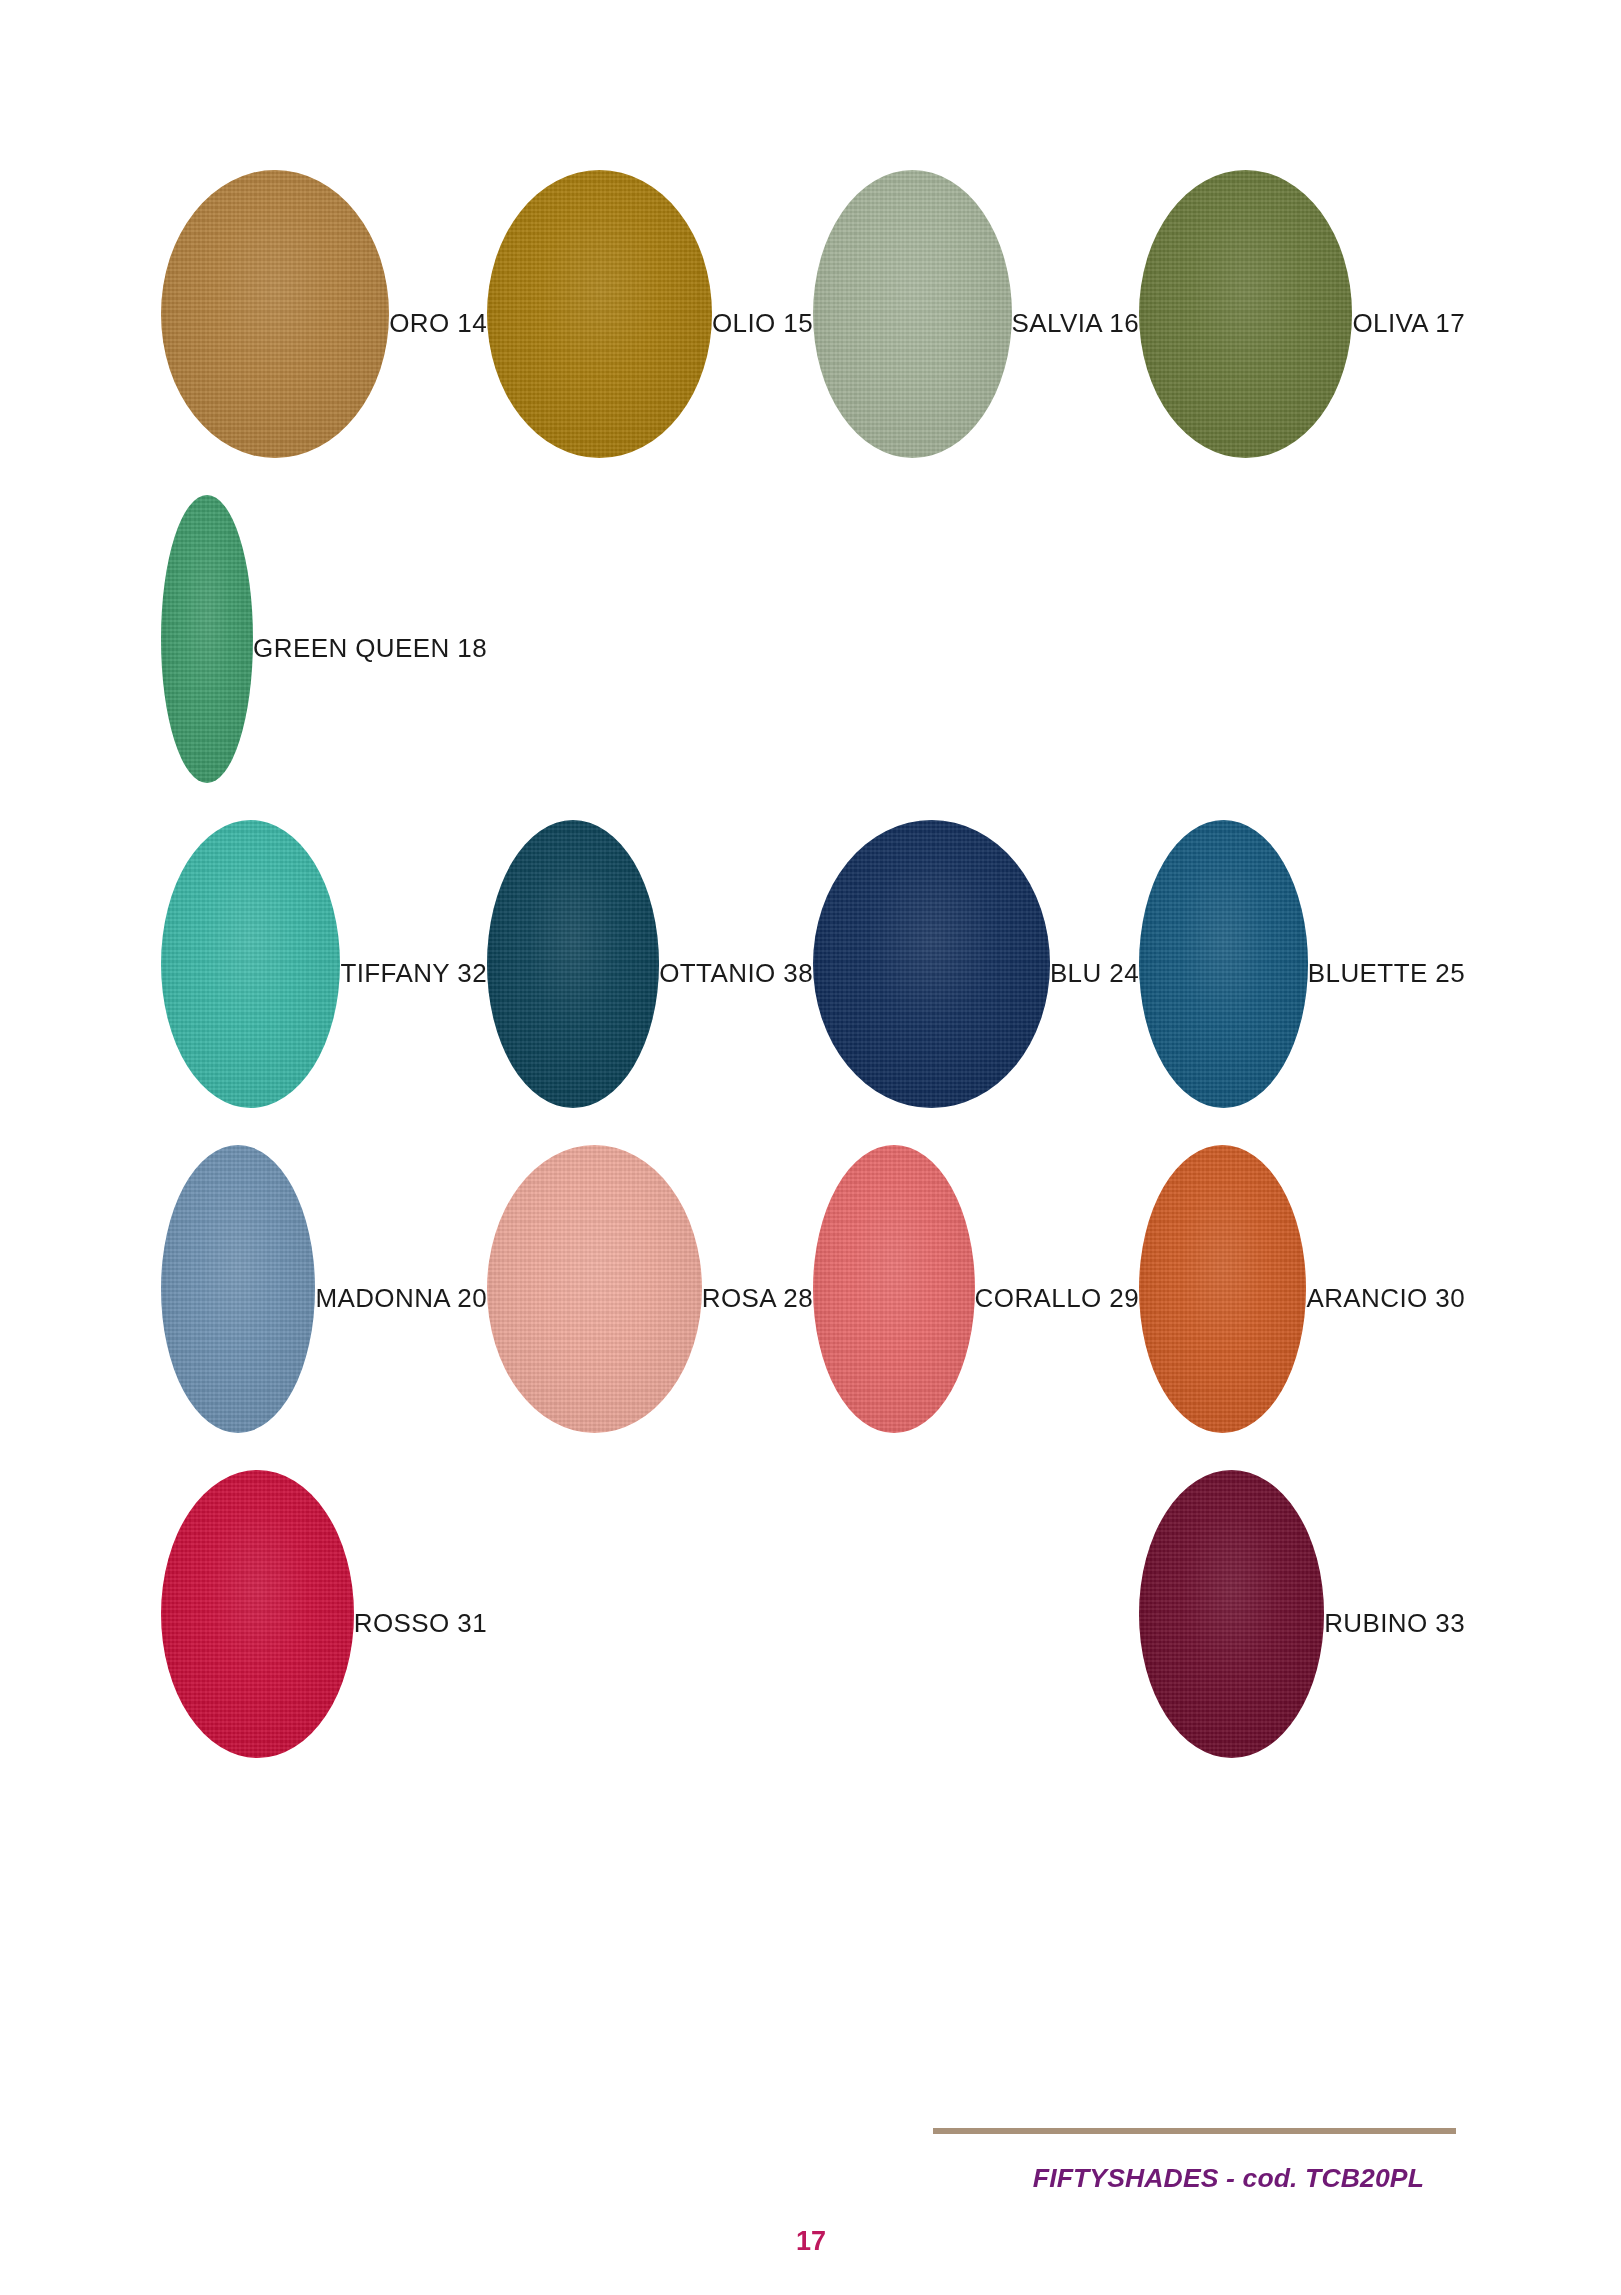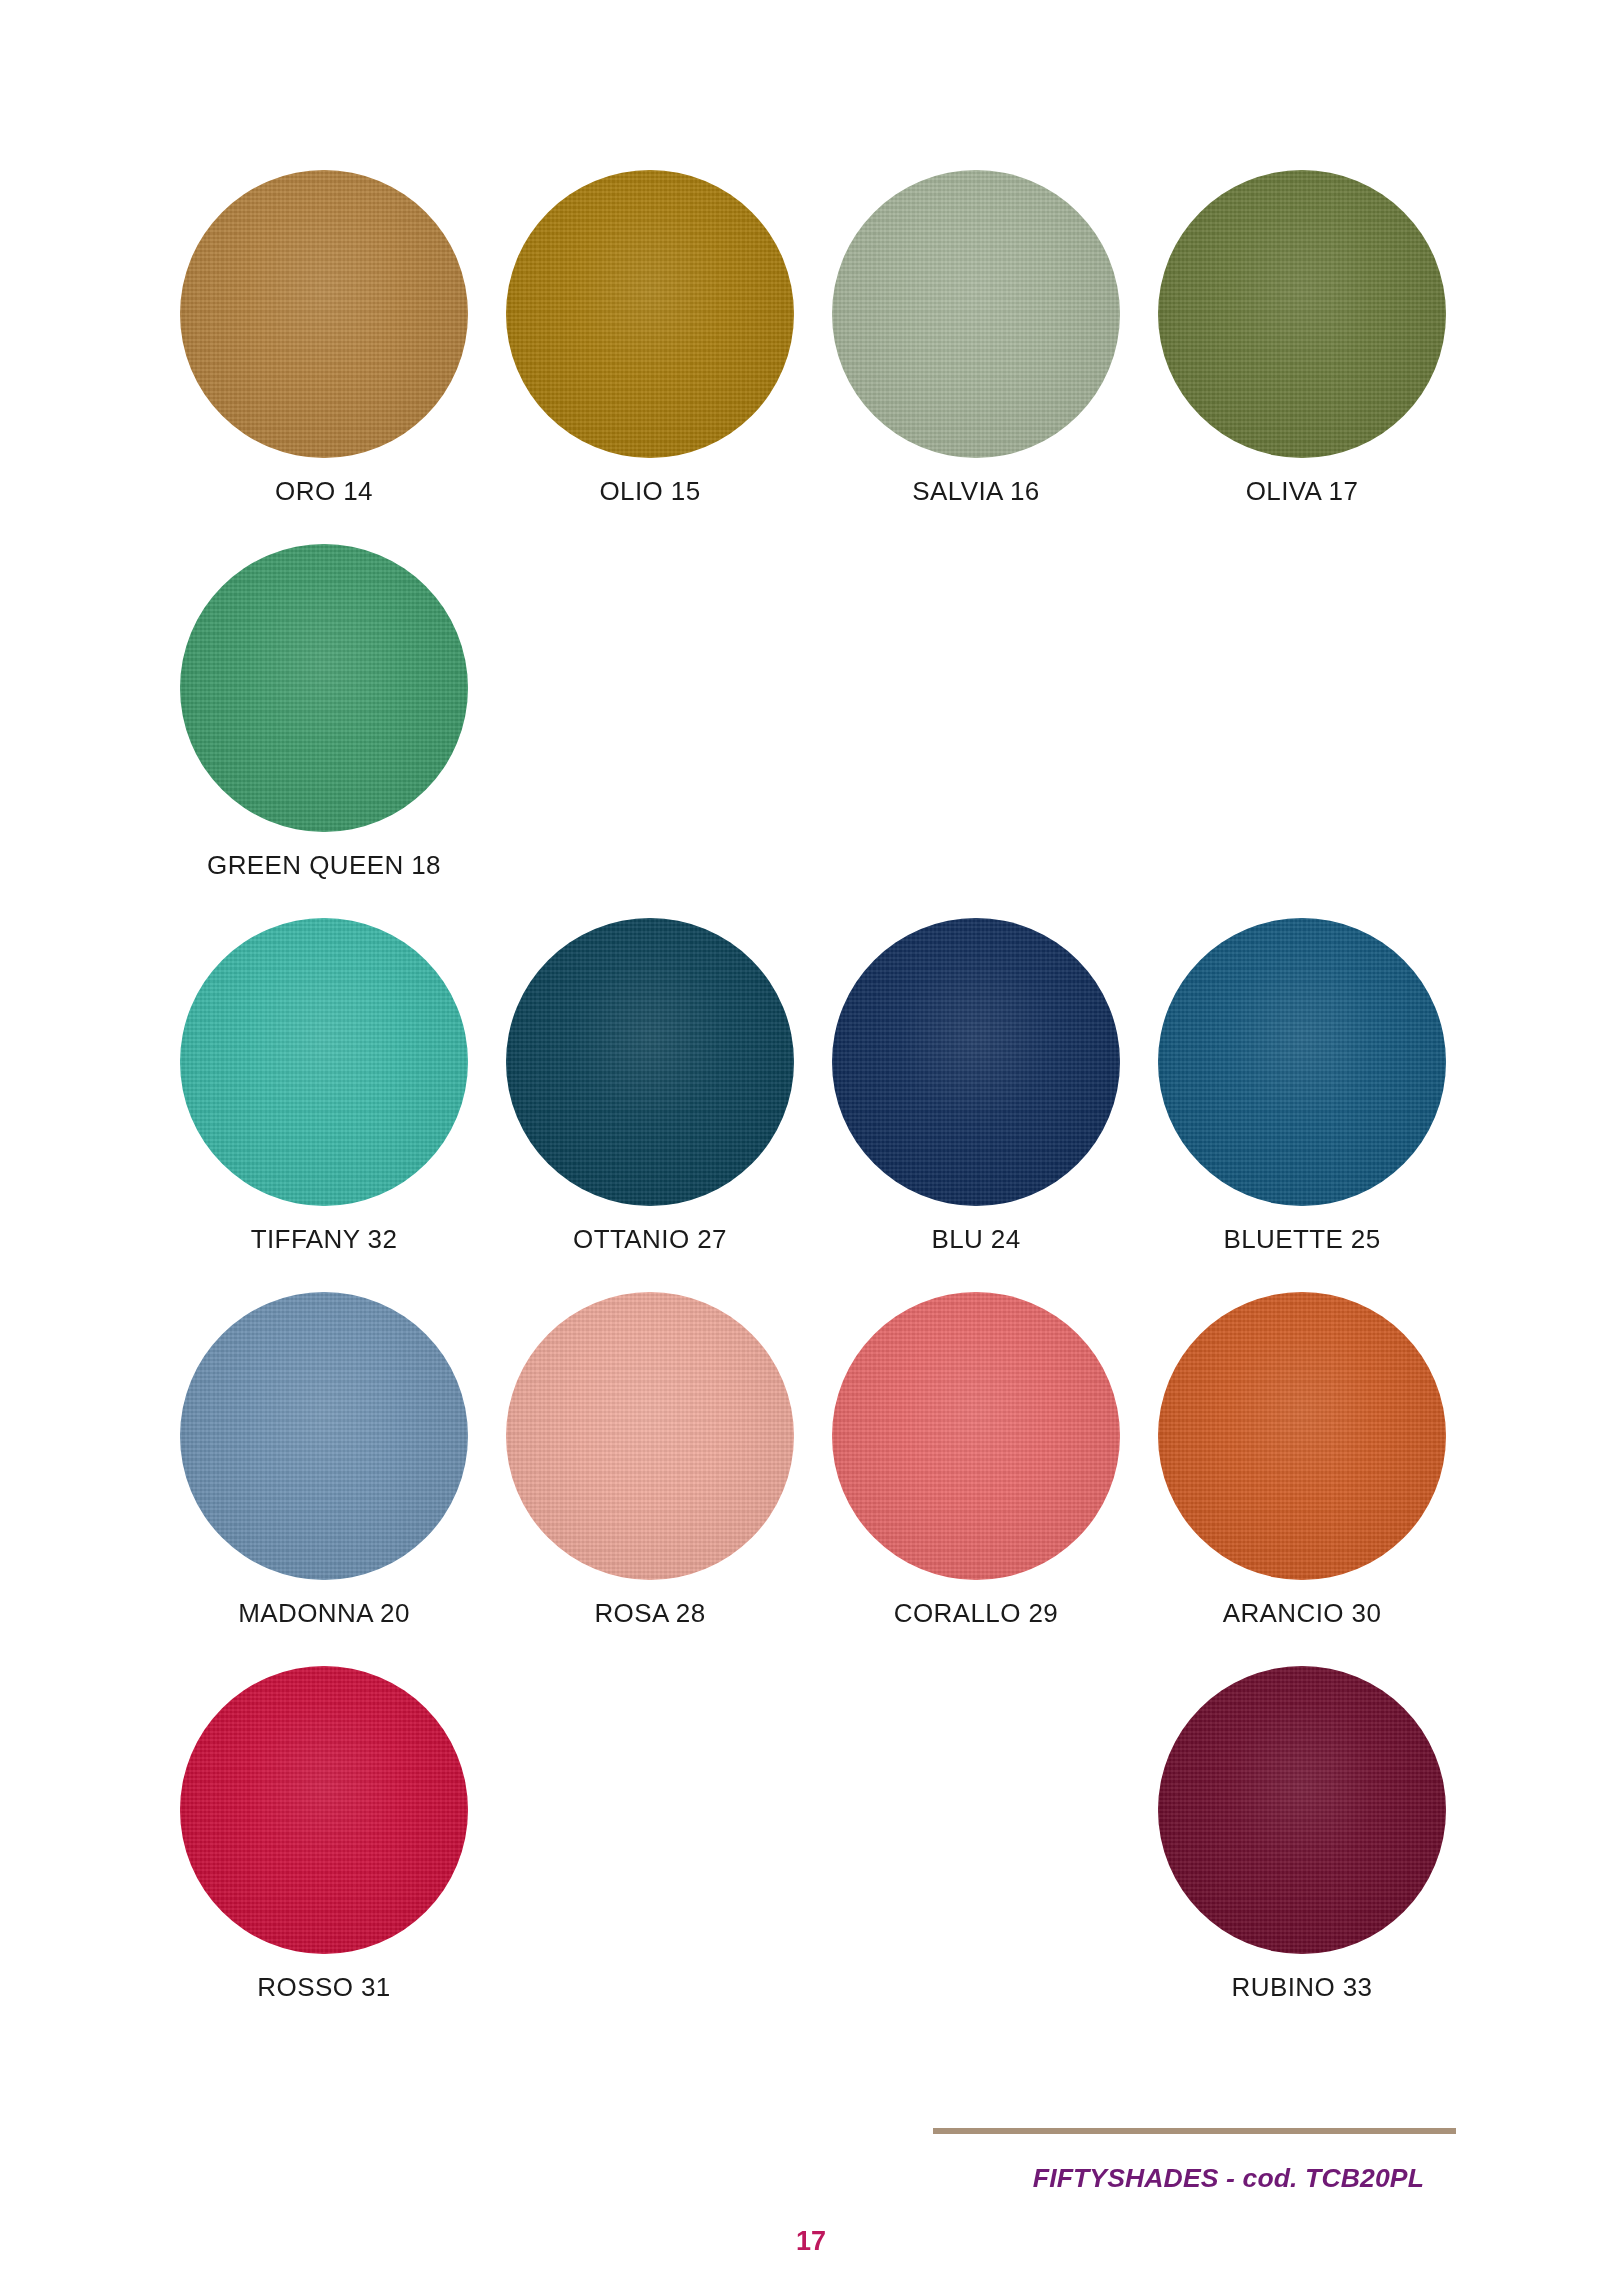--- a/index.html
+++ b/index.html
@@ -46,7 +46,7 @@
   .swatch-cell {
     width: 326px;
     display: flex;
-    flex-direction: column;
+    flex-direction: row;
     align-items: center;
   }
 

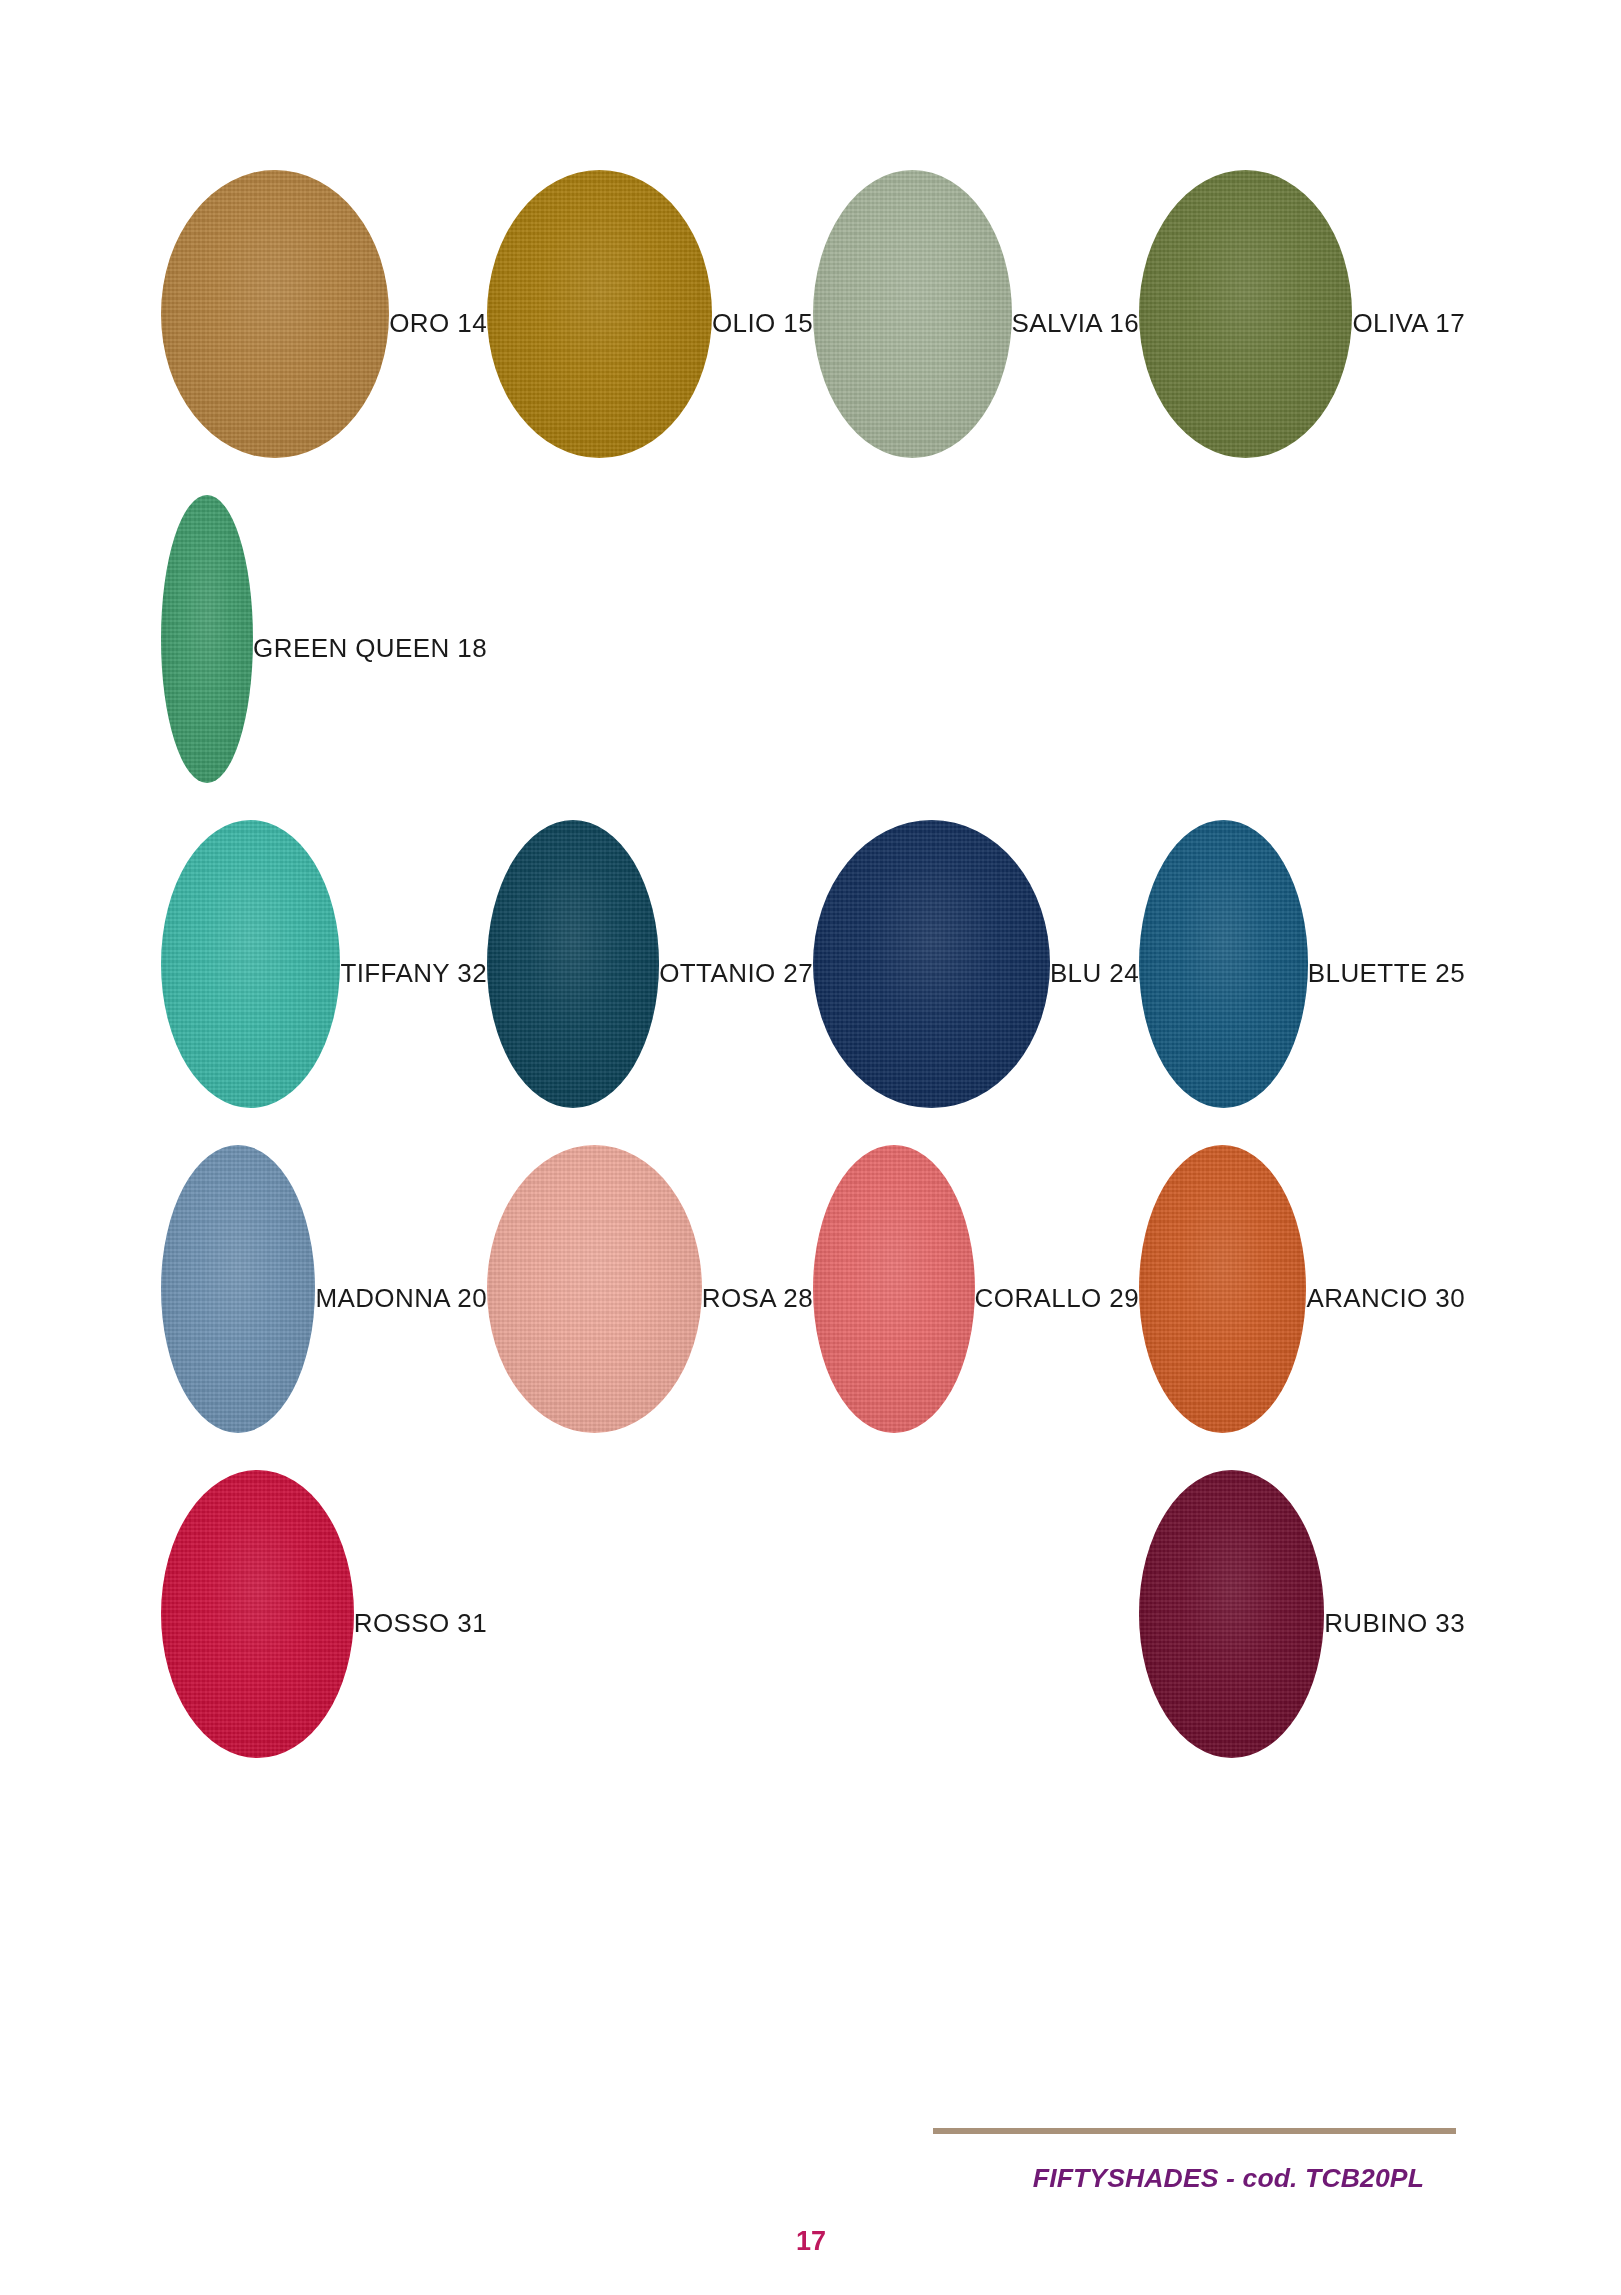--- a/index.html
+++ b/index.html
@@ -160,7 +160,7 @@
         </div>
         <div class="swatch-cell">
           <div class="swatch-disc" style="background: rgb(13, 68, 89);"></div>
-          <div class="swatch-label">OTTANIO 27</div>
+          <div class="swatch-label">OTTANIO 38</div>
         </div>
         <div class="swatch-cell">
           <div class="swatch-disc" style="background: rgb(18, 47, 92);"></div>

